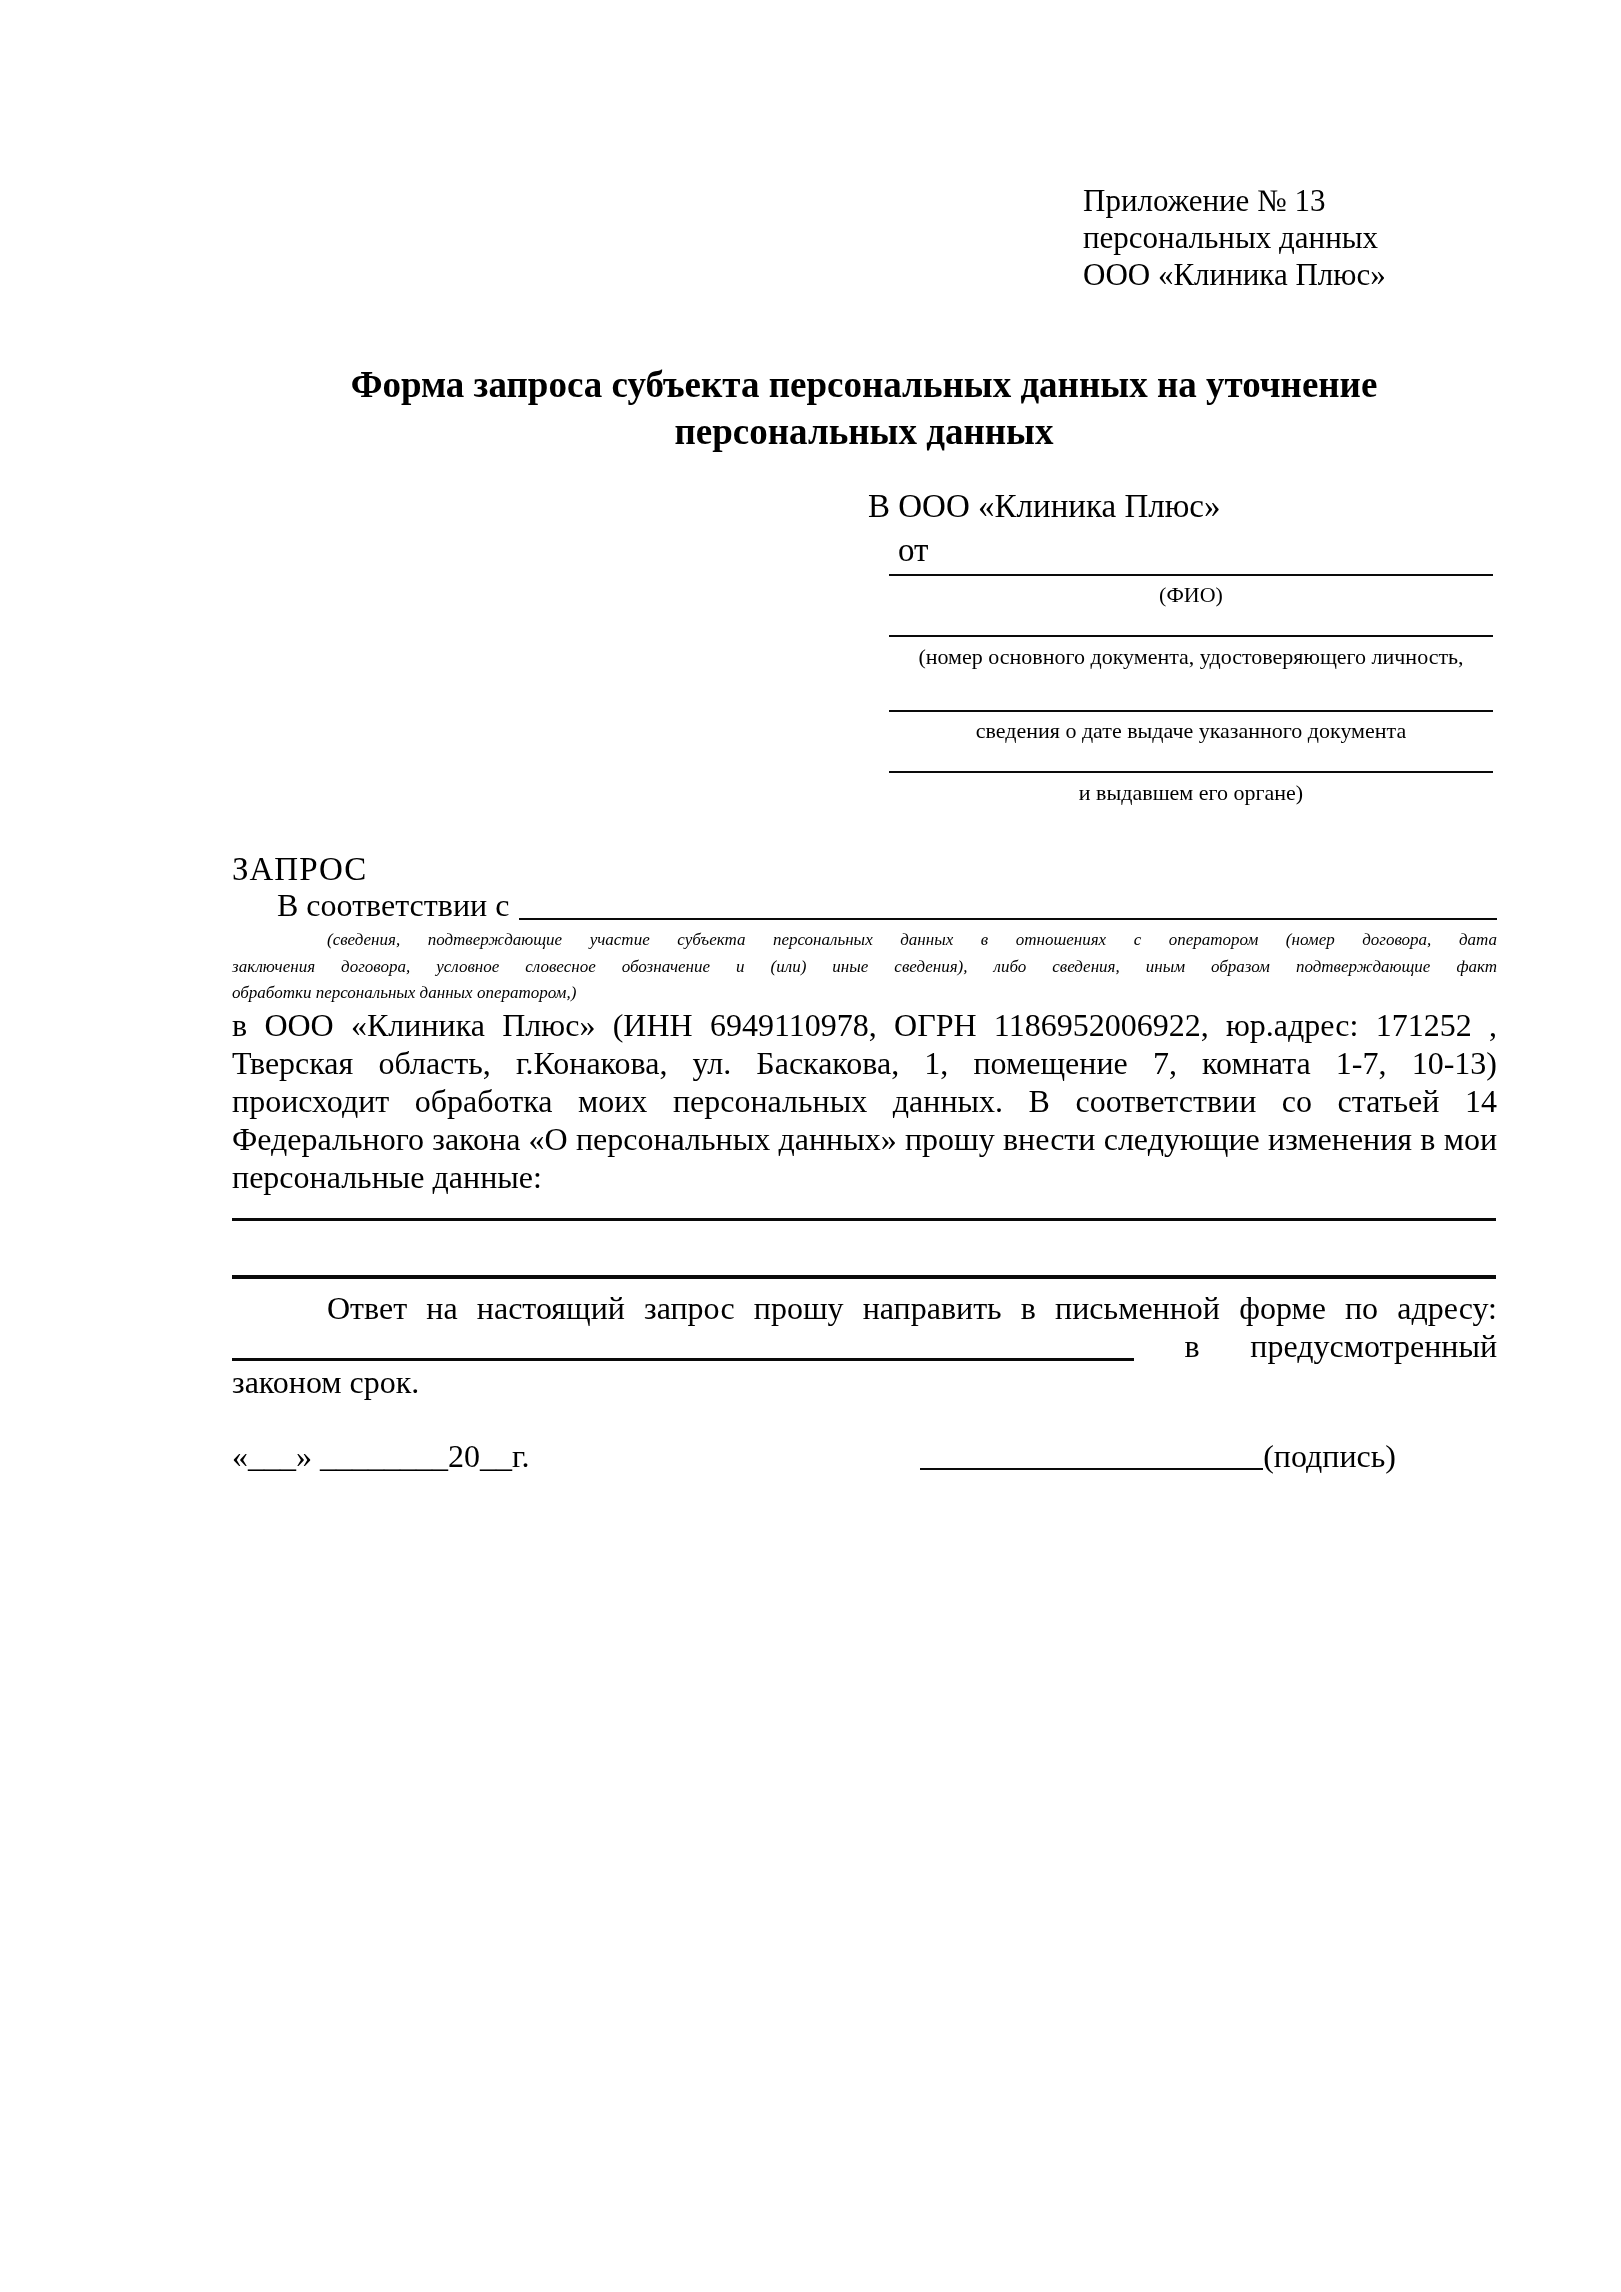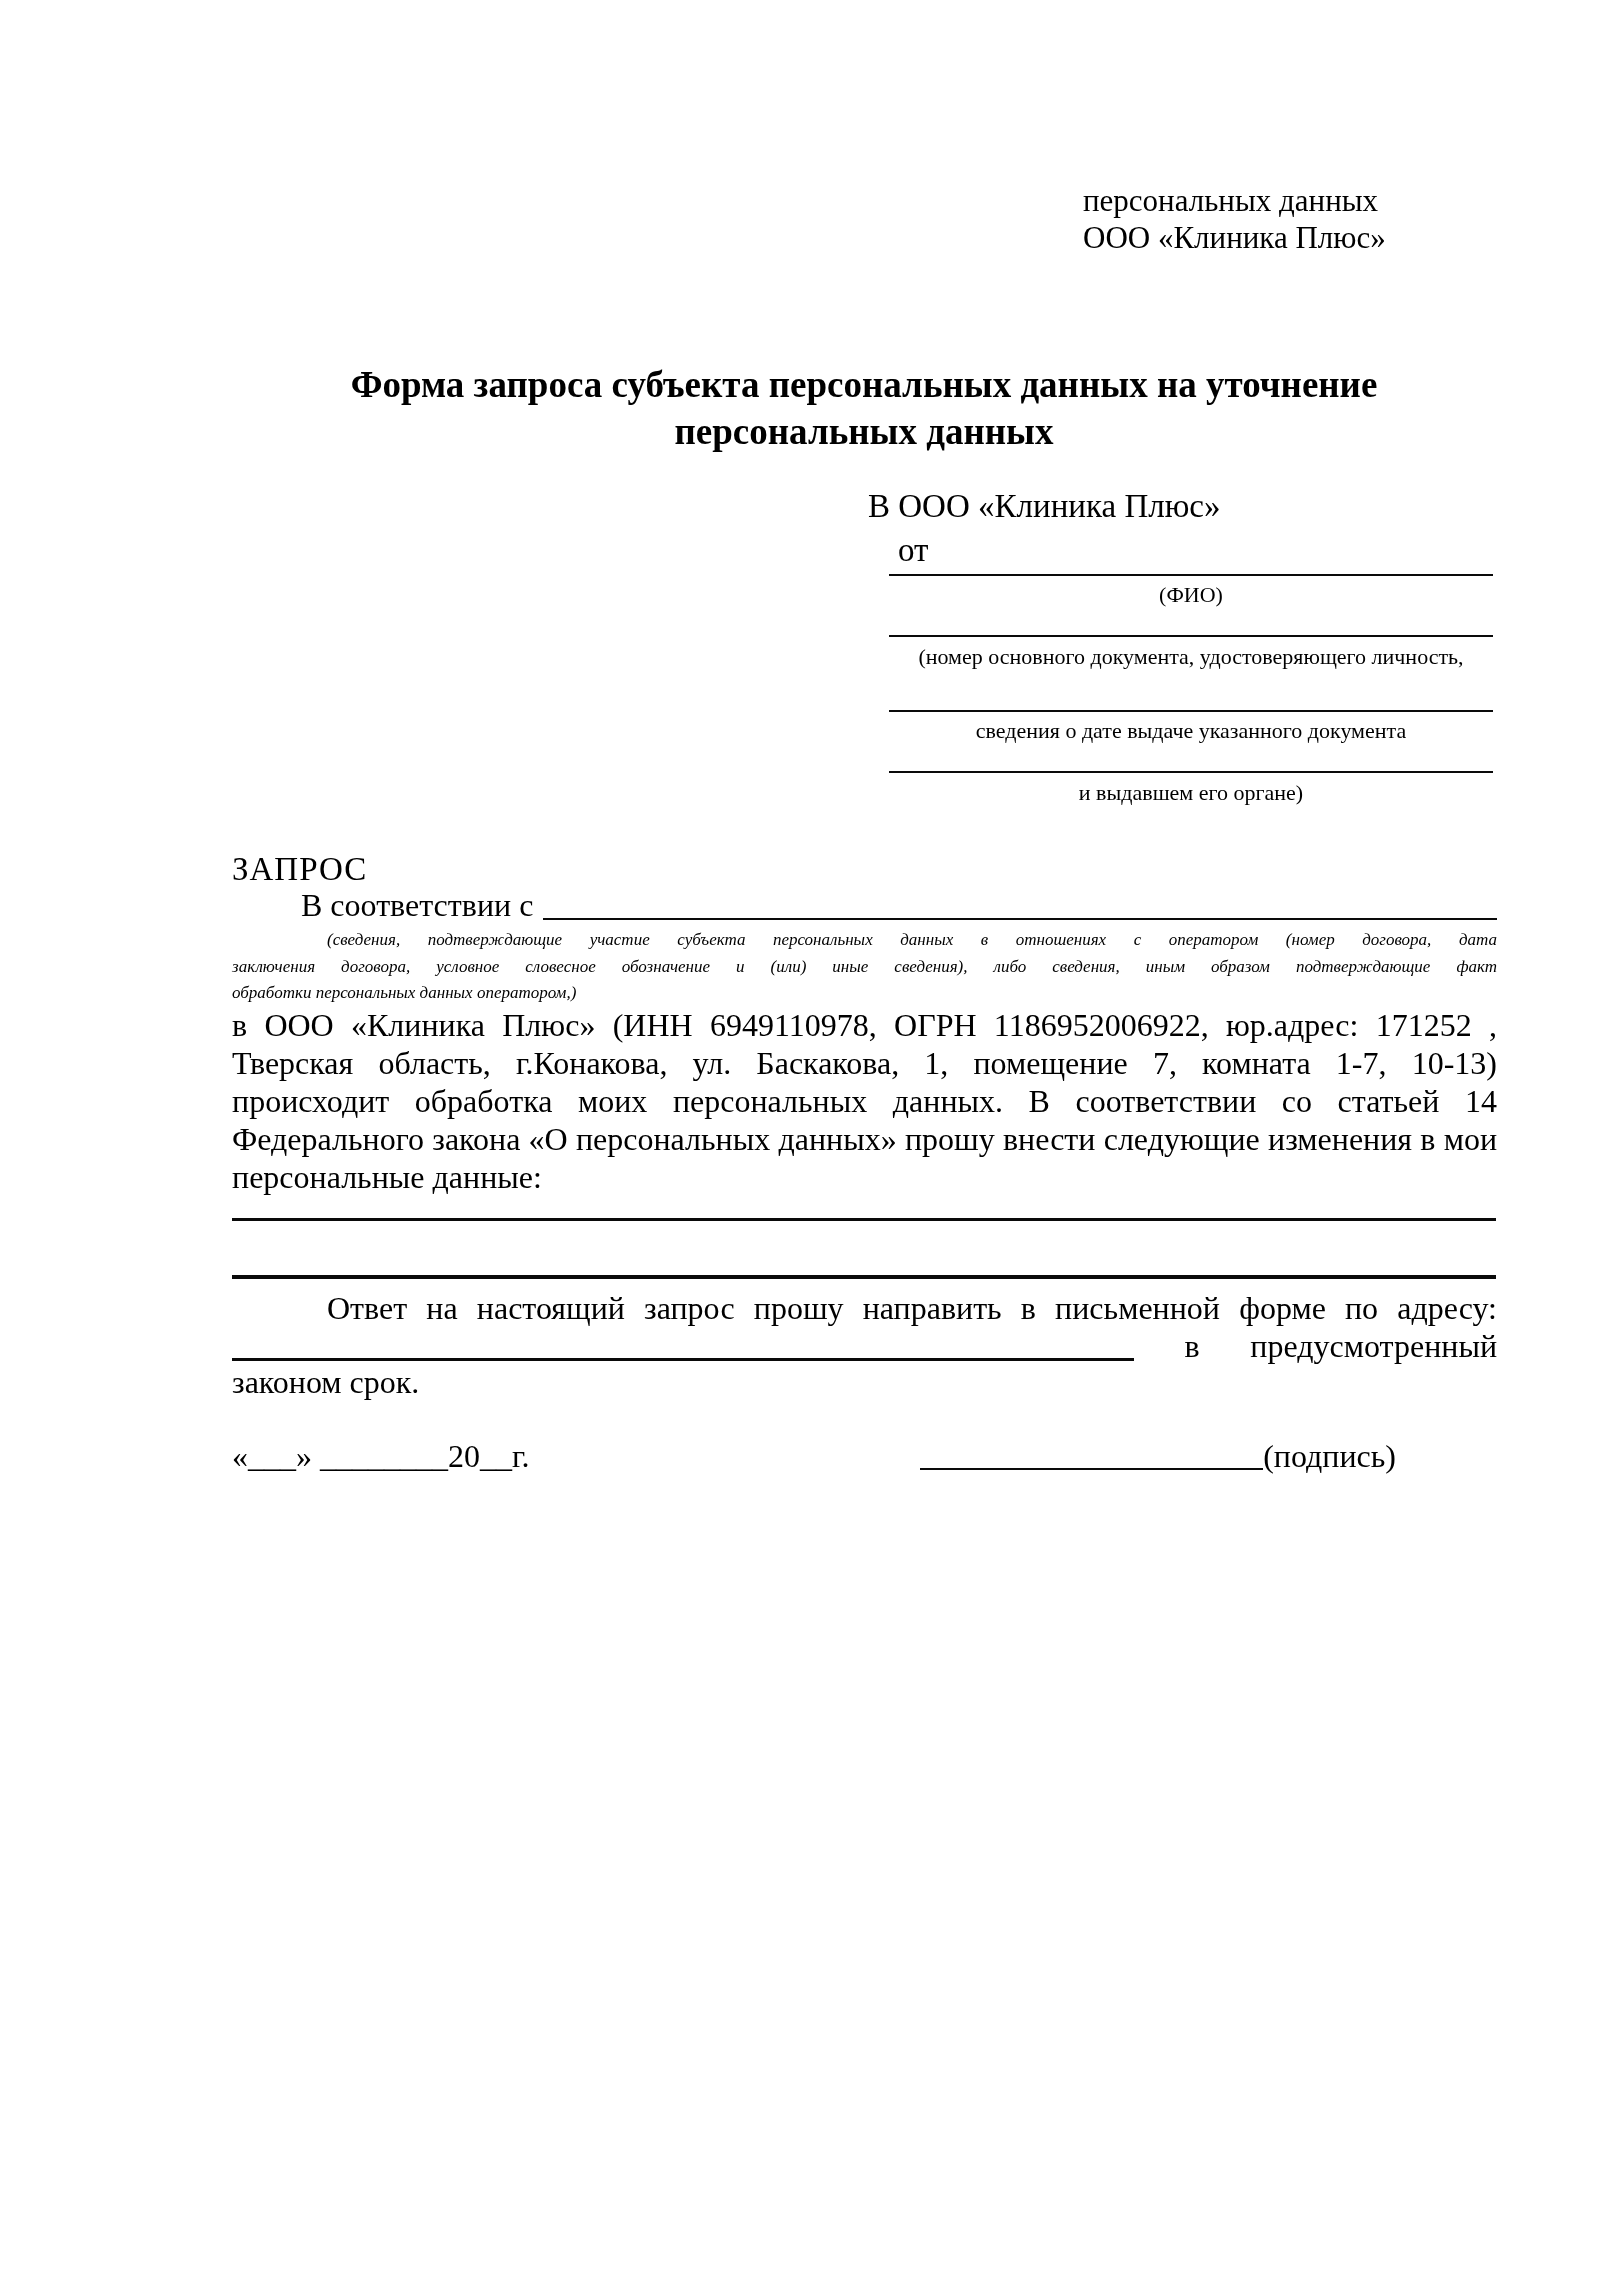--- a/index.html
+++ b/index.html
@@ -93,6 +93,7 @@
 <div class="page">
 
   <div class="abs header-block">
+    <div>Приложение № 13</div>
     <div>персональных данных</div>
     <div>ООО «Клиника Плюс»</div>
   </div>

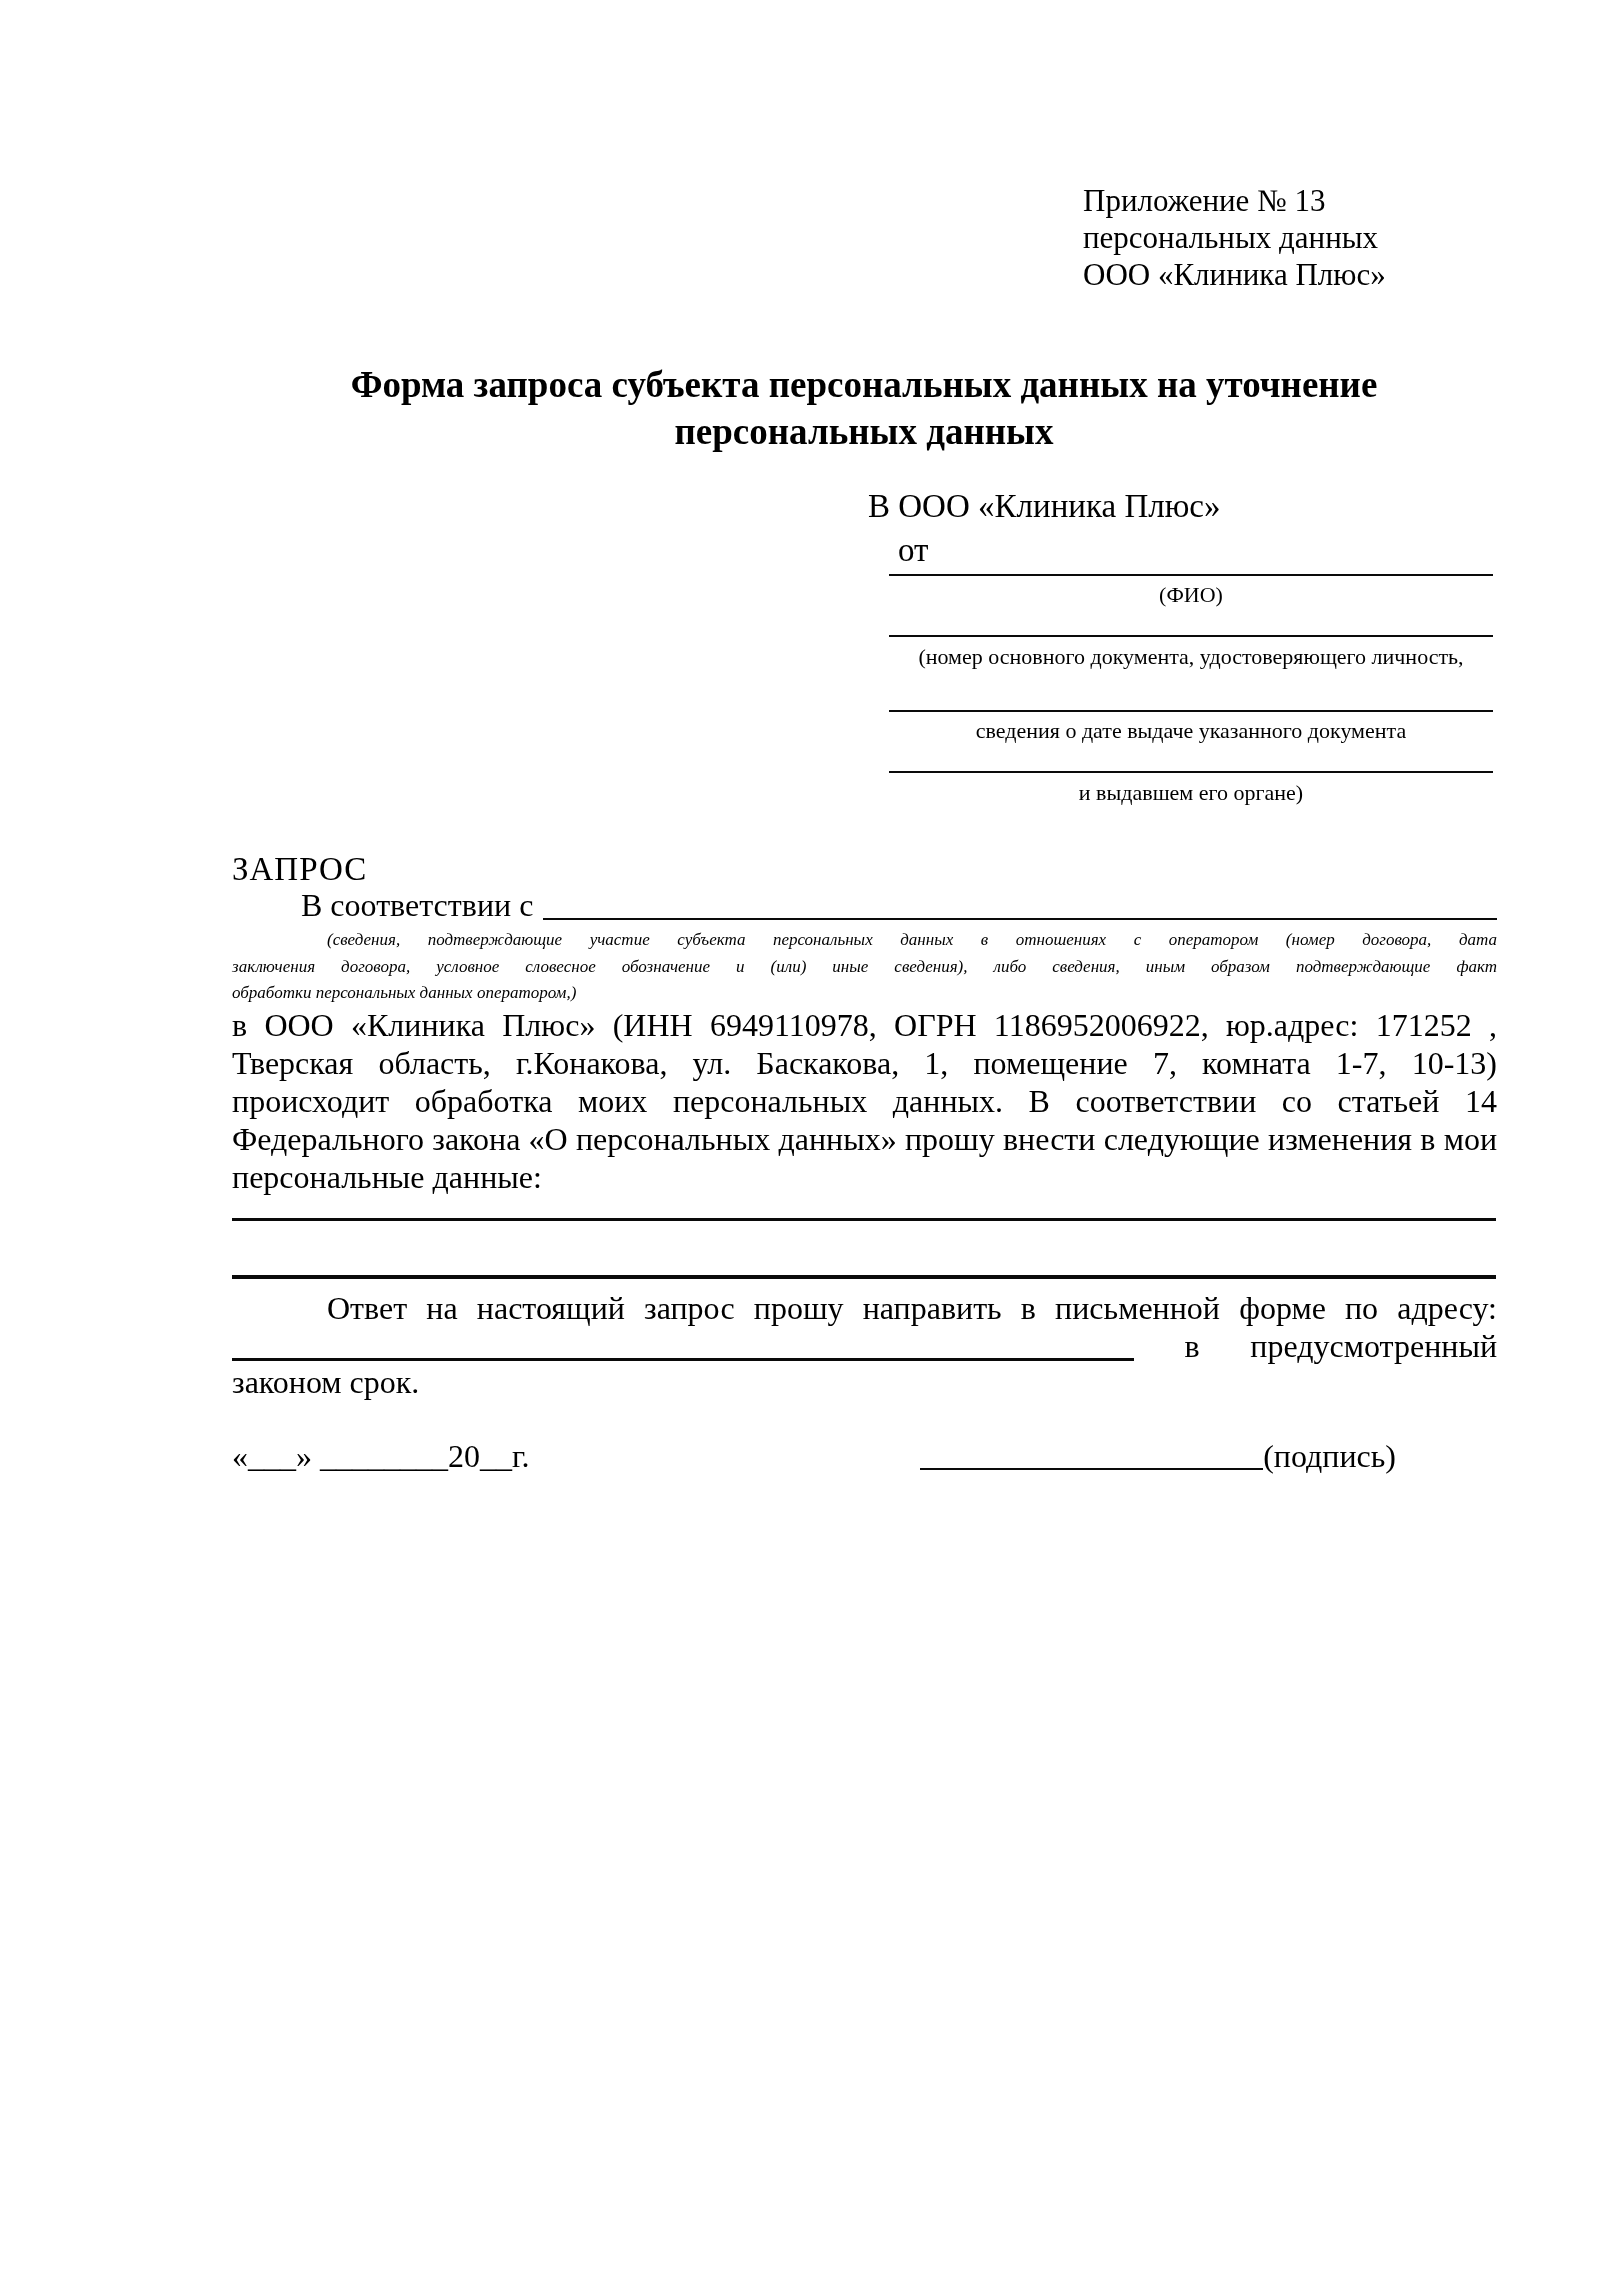--- a/index.html
+++ b/index.html
@@ -44,7 +44,7 @@
     left: 232px; top: 885px; width: 1265px; height: 39px;
     display: flex; align-items: flex-end; font-size: 32px;
   }
-  .intro-row .prefix { margin-left: 69px; white-space: nowrap; line-height: 37px; }
+  .intro-row .prefix { margin-left: 45px; white-space: nowrap; line-height: 37px; }
   .intro-row .fill-line {
     flex: 1 1 auto; margin-left: 9.8px; margin-bottom: 3.9px;
     border-bottom: 2.9px solid #0a0a0a; height: 0;

